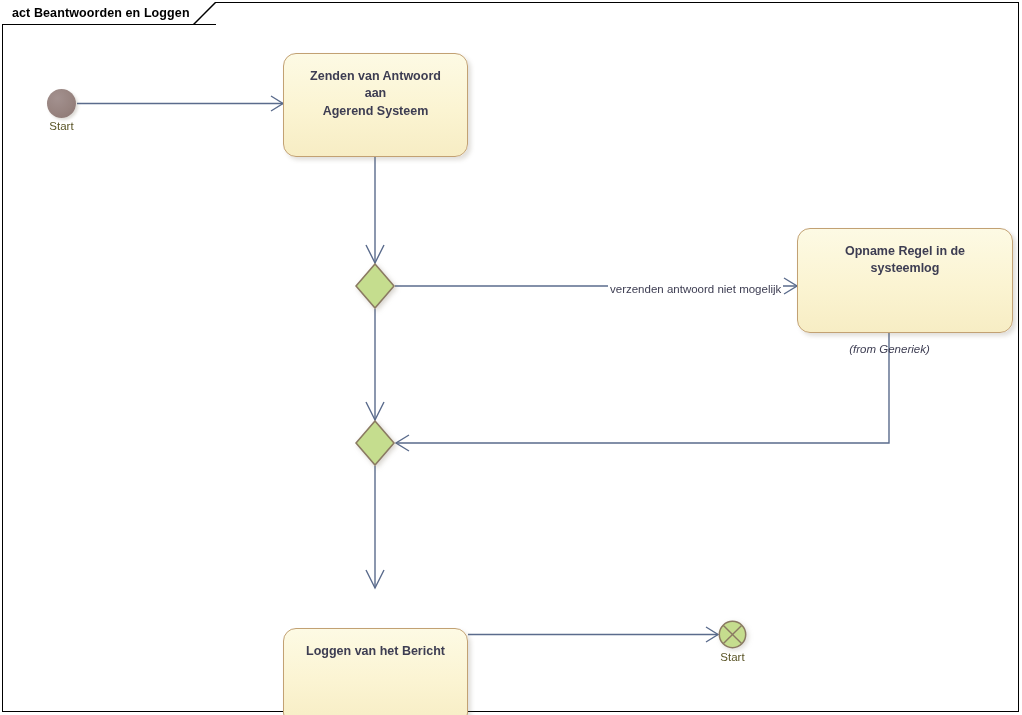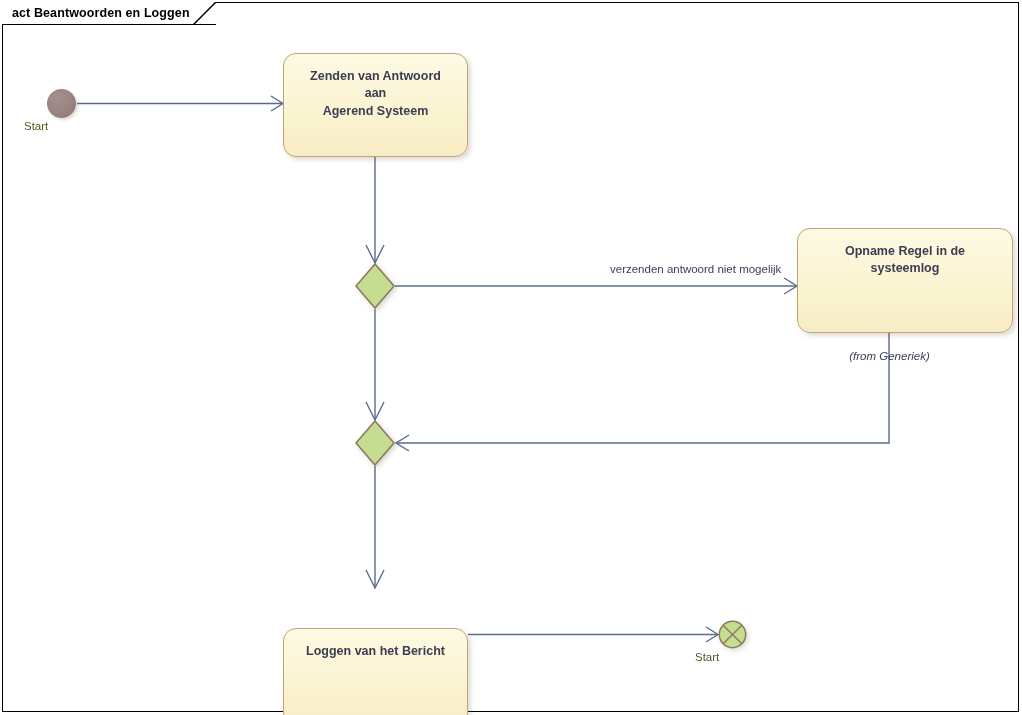--- a/index.html
+++ b/index.html
@@ -125,6 +125,7 @@
     color: #5a5426;
     z-index: 3;
     white-space: nowrap;
+    text-align: center;
   }
 
   

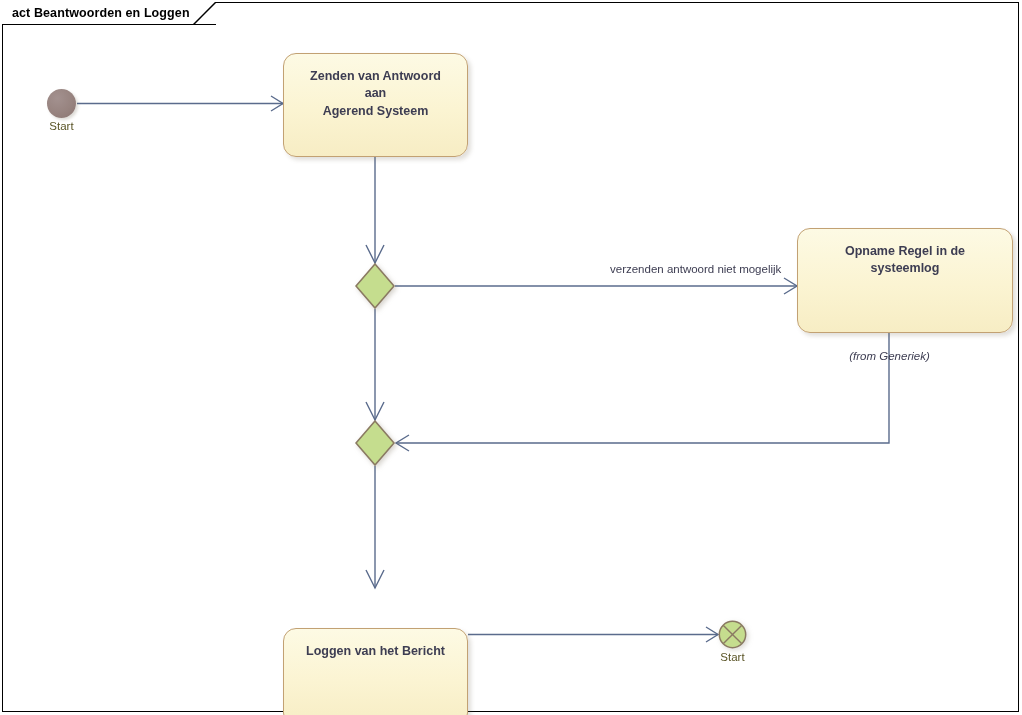--- a/index.html
+++ b/index.html
@@ -146,6 +146,7 @@
     padding: 1px 2px;
     z-index: 4;
     white-space: nowrap;
+    margin-top: 20px;
   }
 </style>
 </head>

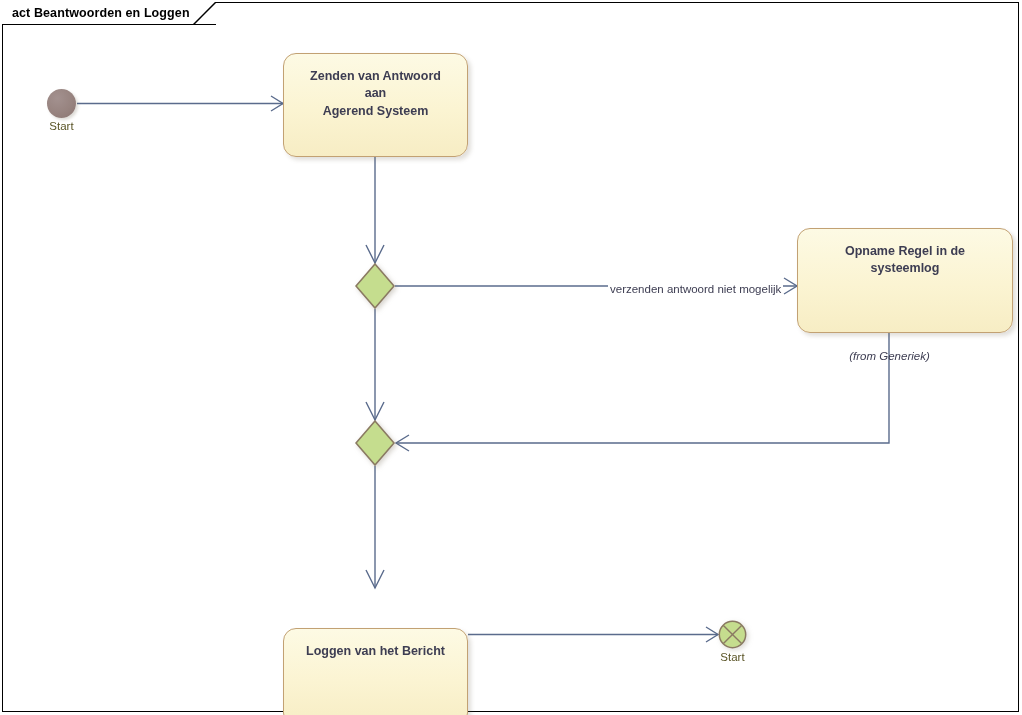--- a/index.html
+++ b/index.html
@@ -223,7 +223,7 @@
     <span class="action-label">Opname Regel in de
 systeemlog</span>
   </div>
-  <div class="from-note" style="left:797px; top:343px; width:185px;margin-top:7px;">(from Generiek)</div>
+  <div class="from-note" style="left:797px; top:343px; width:185px;">(from Generiek)</div>
 
   <div class="decision" style="left:355px; top:420px;">
     <svg viewBox="0 0 40 46" width="40" height="46">

